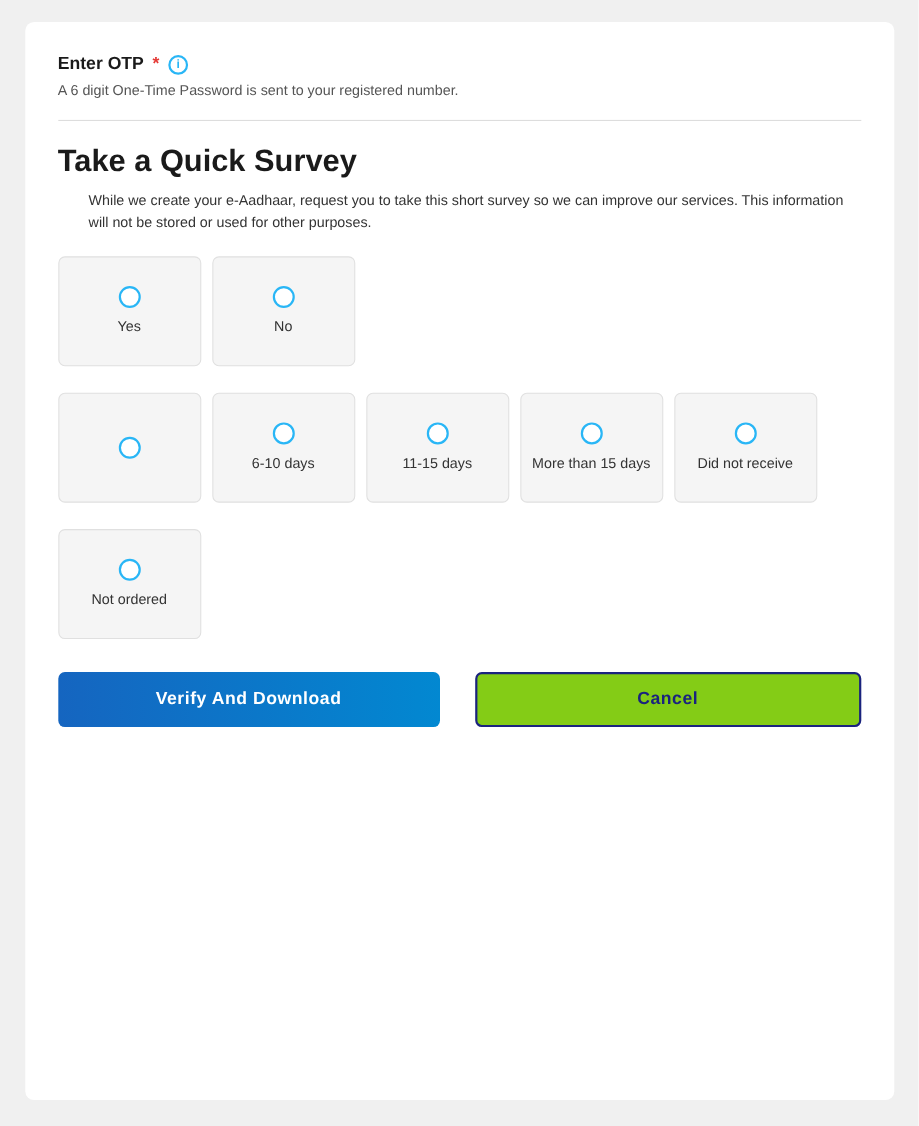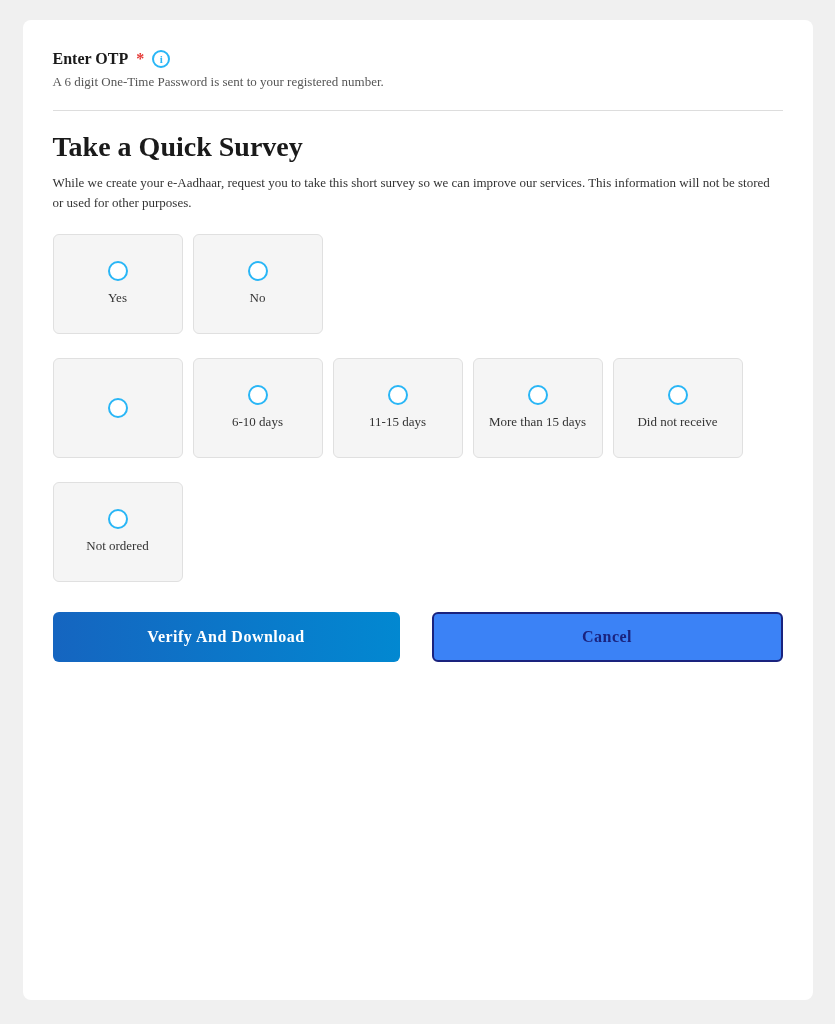--- a/index.html
+++ b/index.html
@@ -2,7 +2,7 @@
 <html><head>
   <meta charset="utf-8">
   <style>
-    * { box-sizing: border-box; margin: 0; padding: 0; font-family: Liberation Serif, serif; }
+    * { box-sizing: border-box; margin: 0; padding: 0; }
     body {
       font-family: Arial, sans-serif;
       background: #f0f0f0;

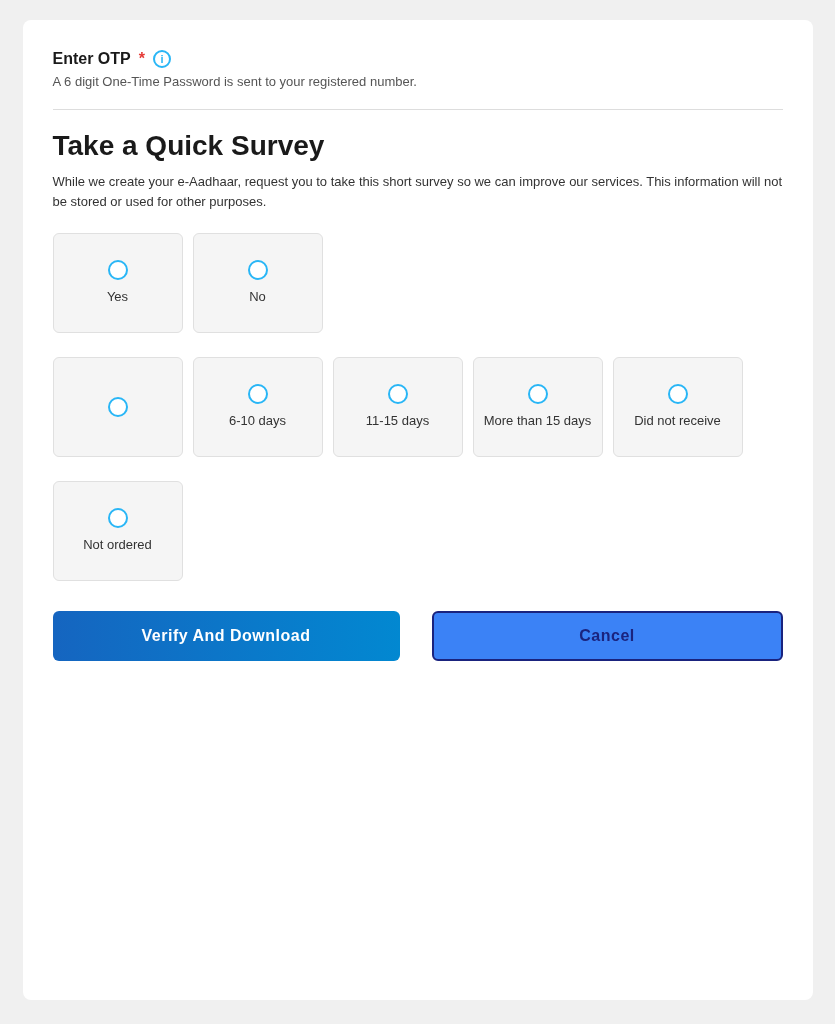--- a/index.html
+++ b/index.html
@@ -72,6 +72,7 @@
       color: #333;
       margin-bottom: 22px;
       line-height: 1.5;
+      margin-left: 28px;
     }
     .question {
       font-size: 15px;

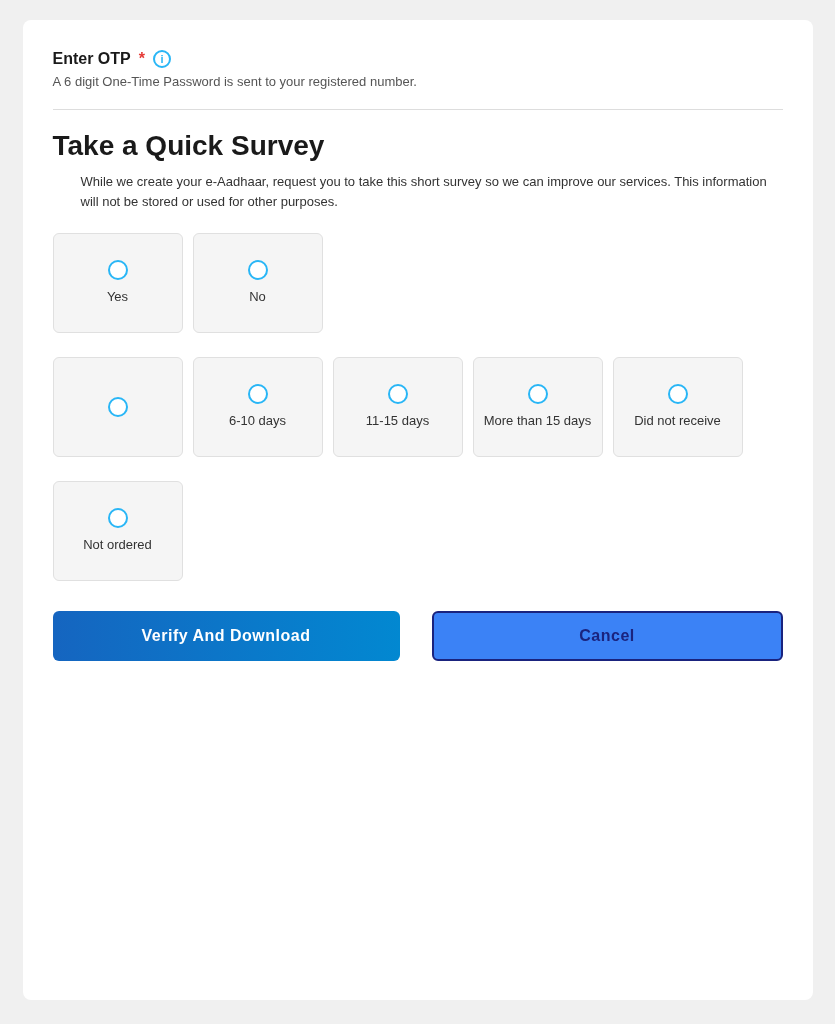--- a/index.html
+++ b/index.html
@@ -138,7 +138,7 @@
     .btn-cancel {
       flex: 1;
       padding: 14px 20px;
-      background: #3b82f6;
+      background: #84cc16;
       color: #1a237e;
       border: 2px solid #1a237e;
       border-radius: 6px;

